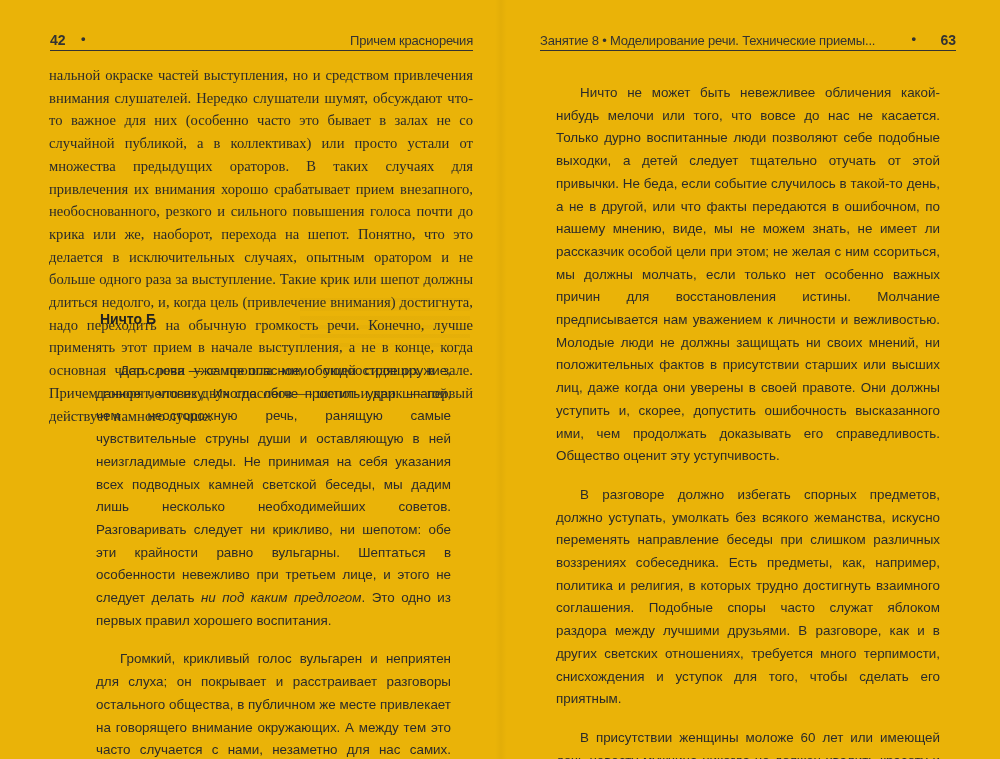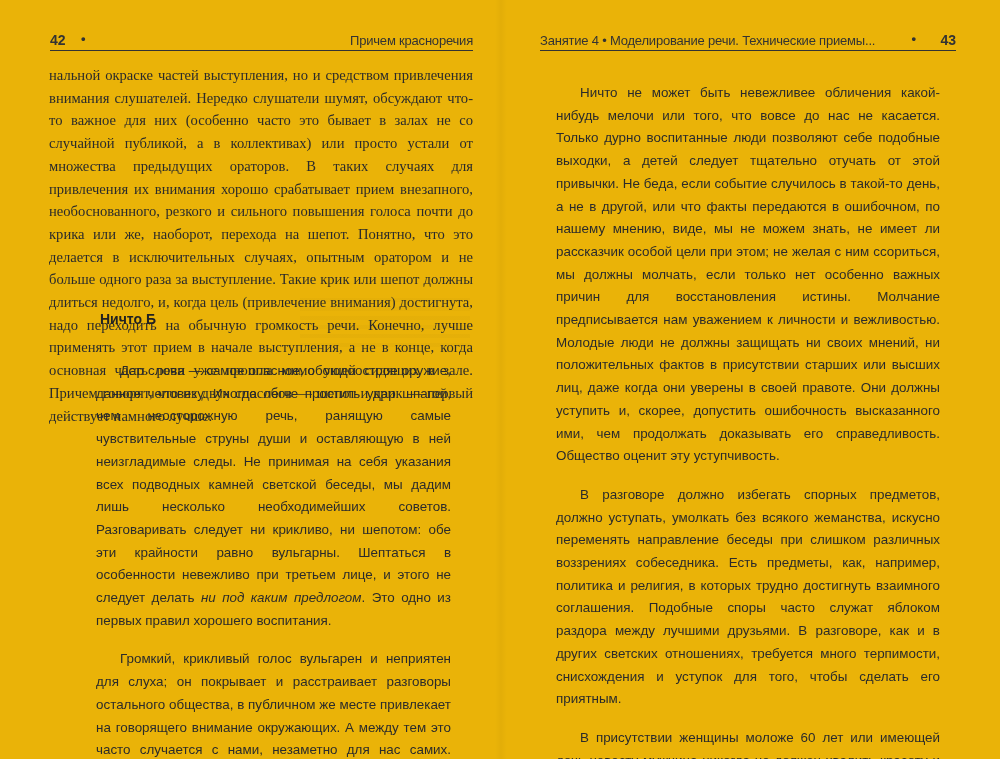--- a/index.html
+++ b/index.html
@@ -94,7 +94,7 @@
 
   <div class="page page-right">
     <div class="runhead">
-      <span class="title">Занятие 4 • Моделирование речи. Технические приемы...</span>
+      <span class="title">Занятие 8 • Моделирование речи. Технические приемы...</span>
       <span class="dot">•</span>
       <span class="pnum">43</span>
     </div>

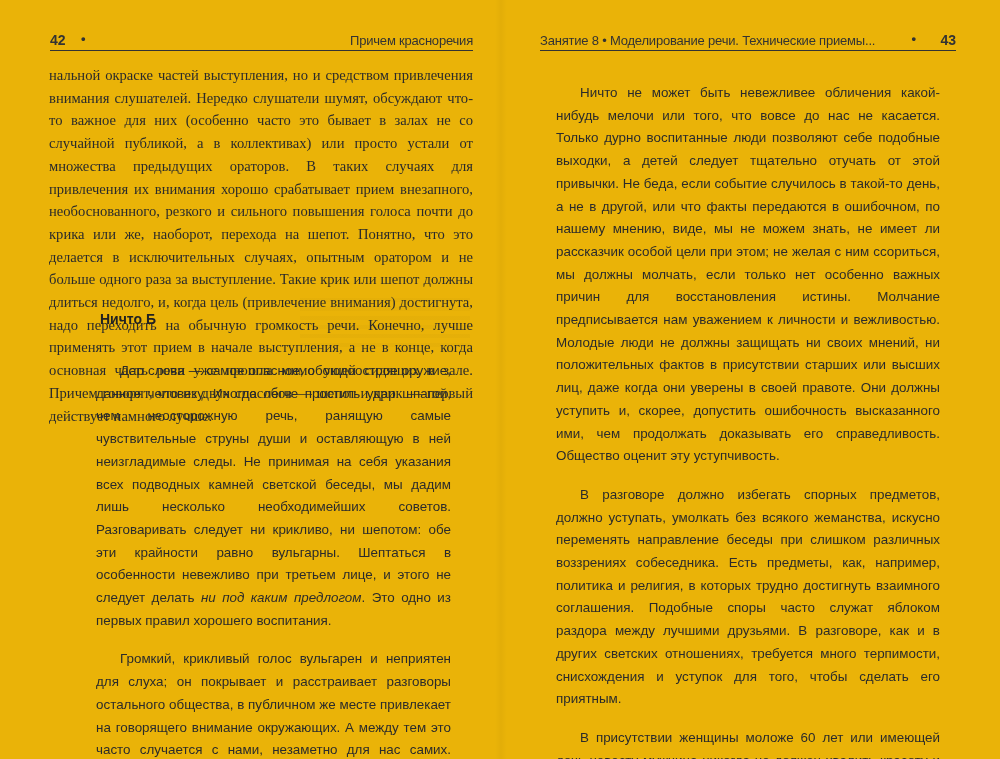--- a/index.html
+++ b/index.html
@@ -96,7 +96,7 @@
     <div class="runhead">
       <span class="title">Занятие 8 • Моделирование речи. Технические приемы...</span>
       <span class="dot">•</span>
-      <span class="pnum">43</span>
+      <span class="pnum">63</span>
     </div>
 
     <div class="sans right-sans">

